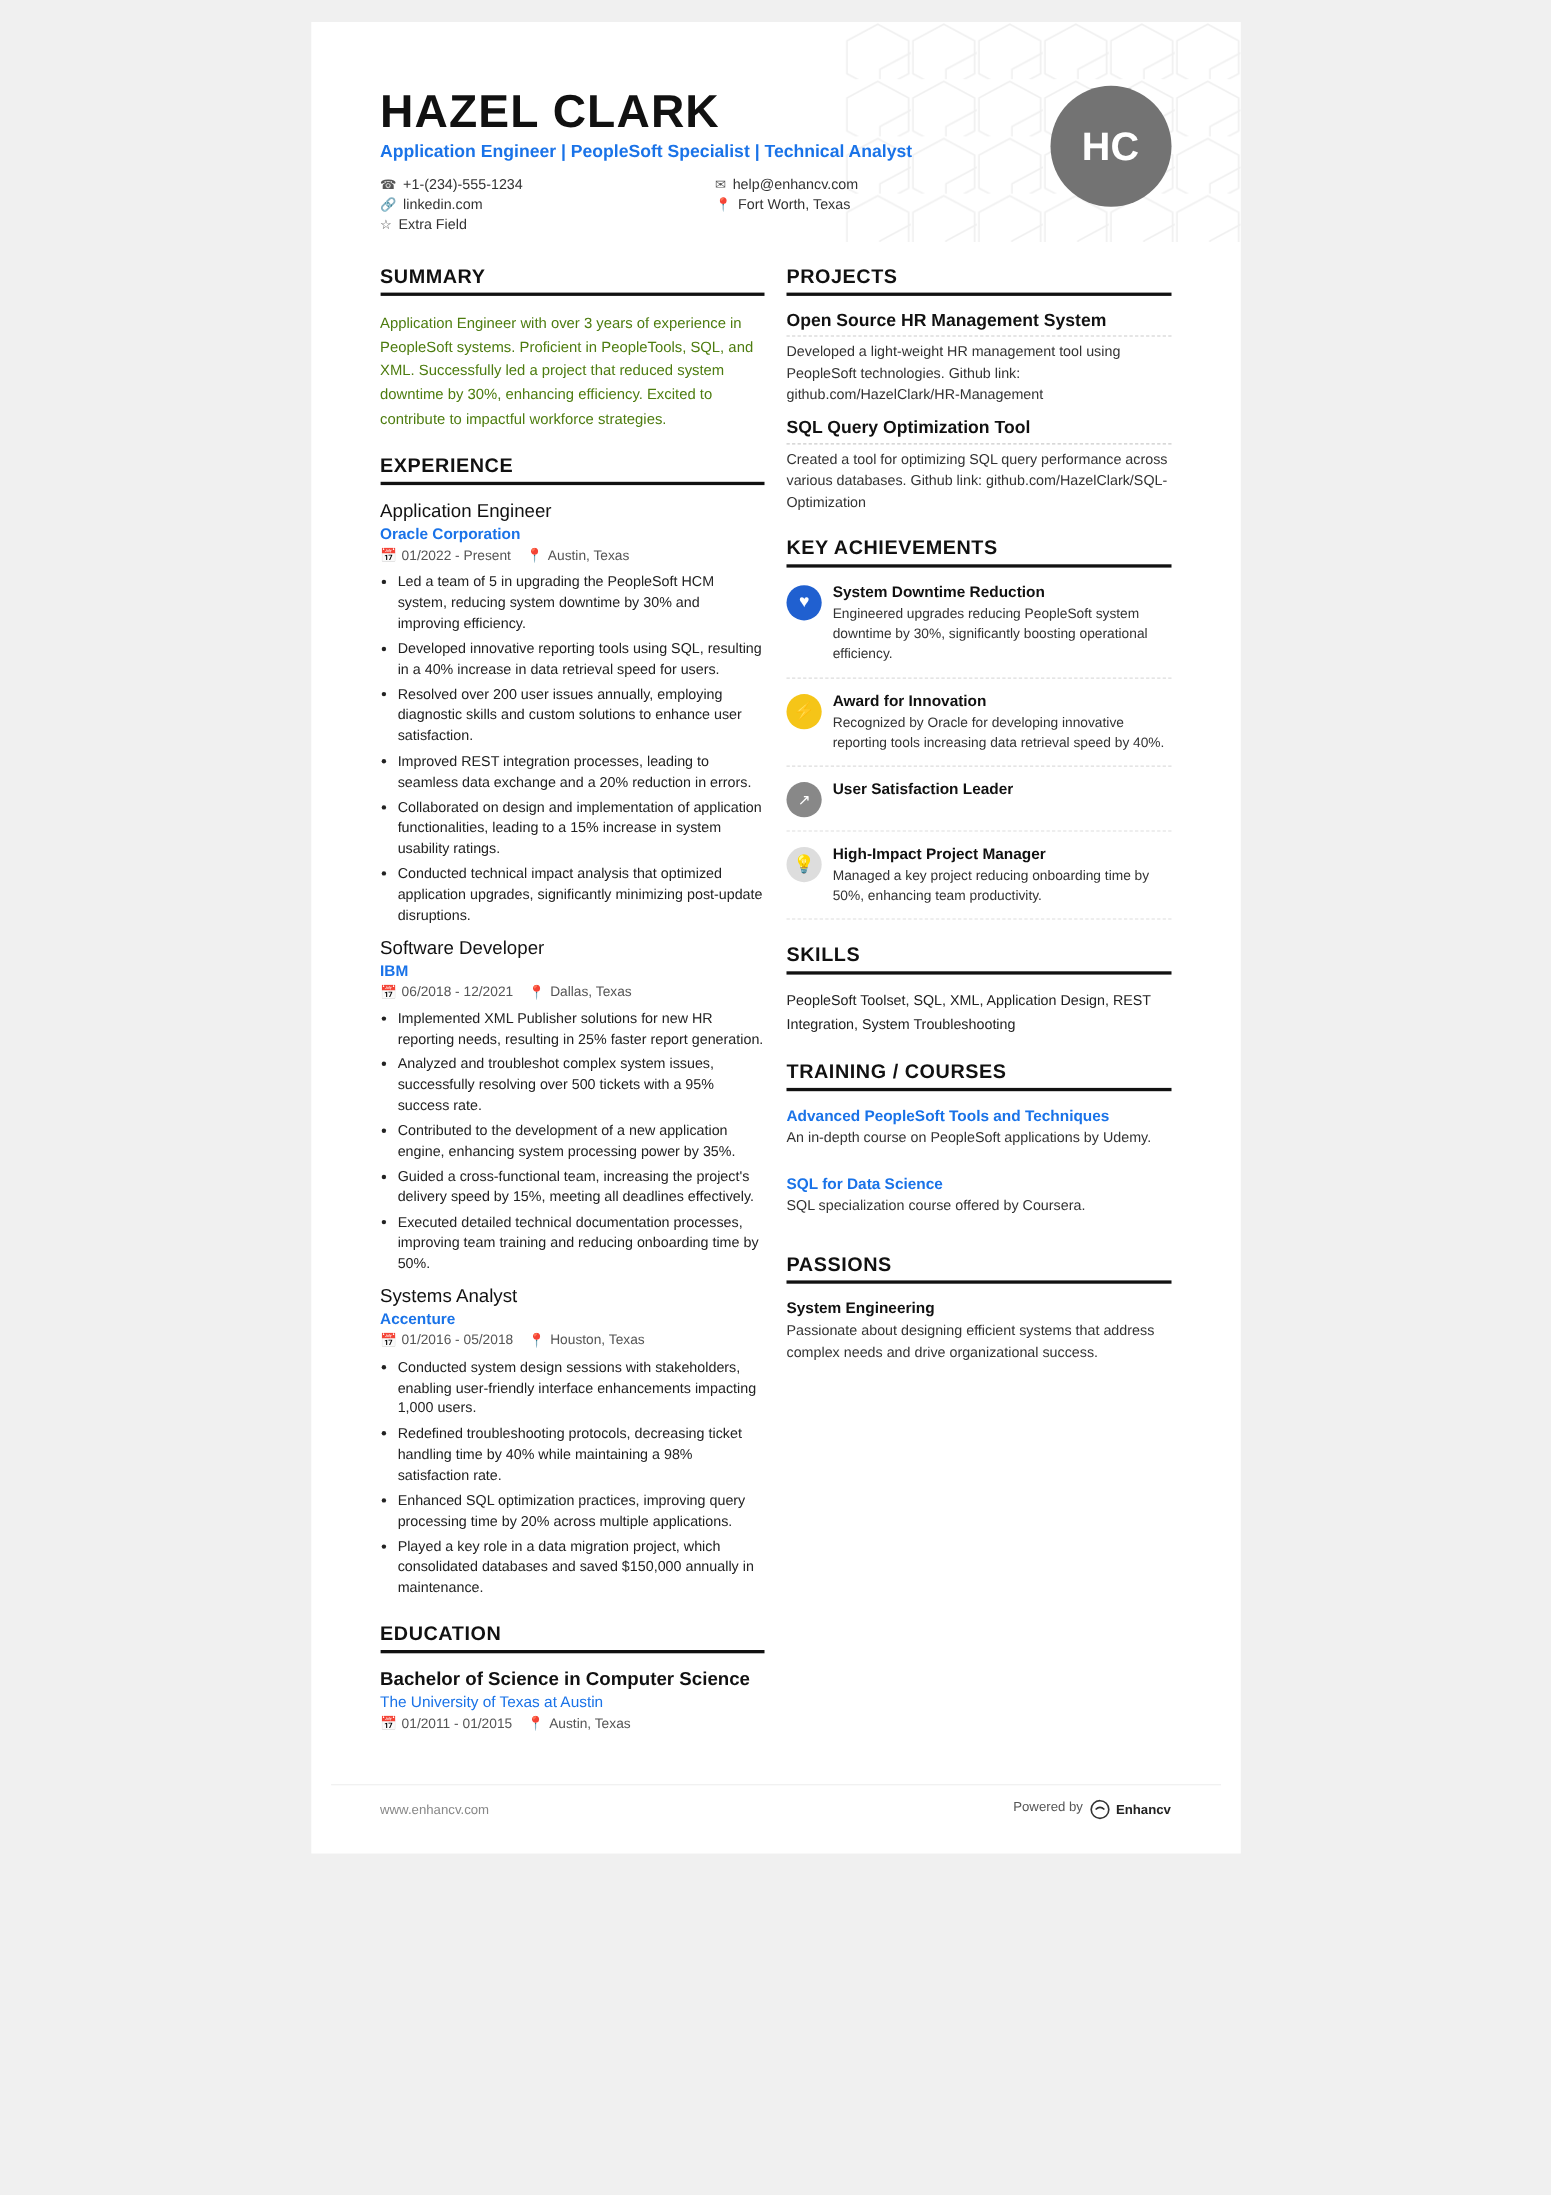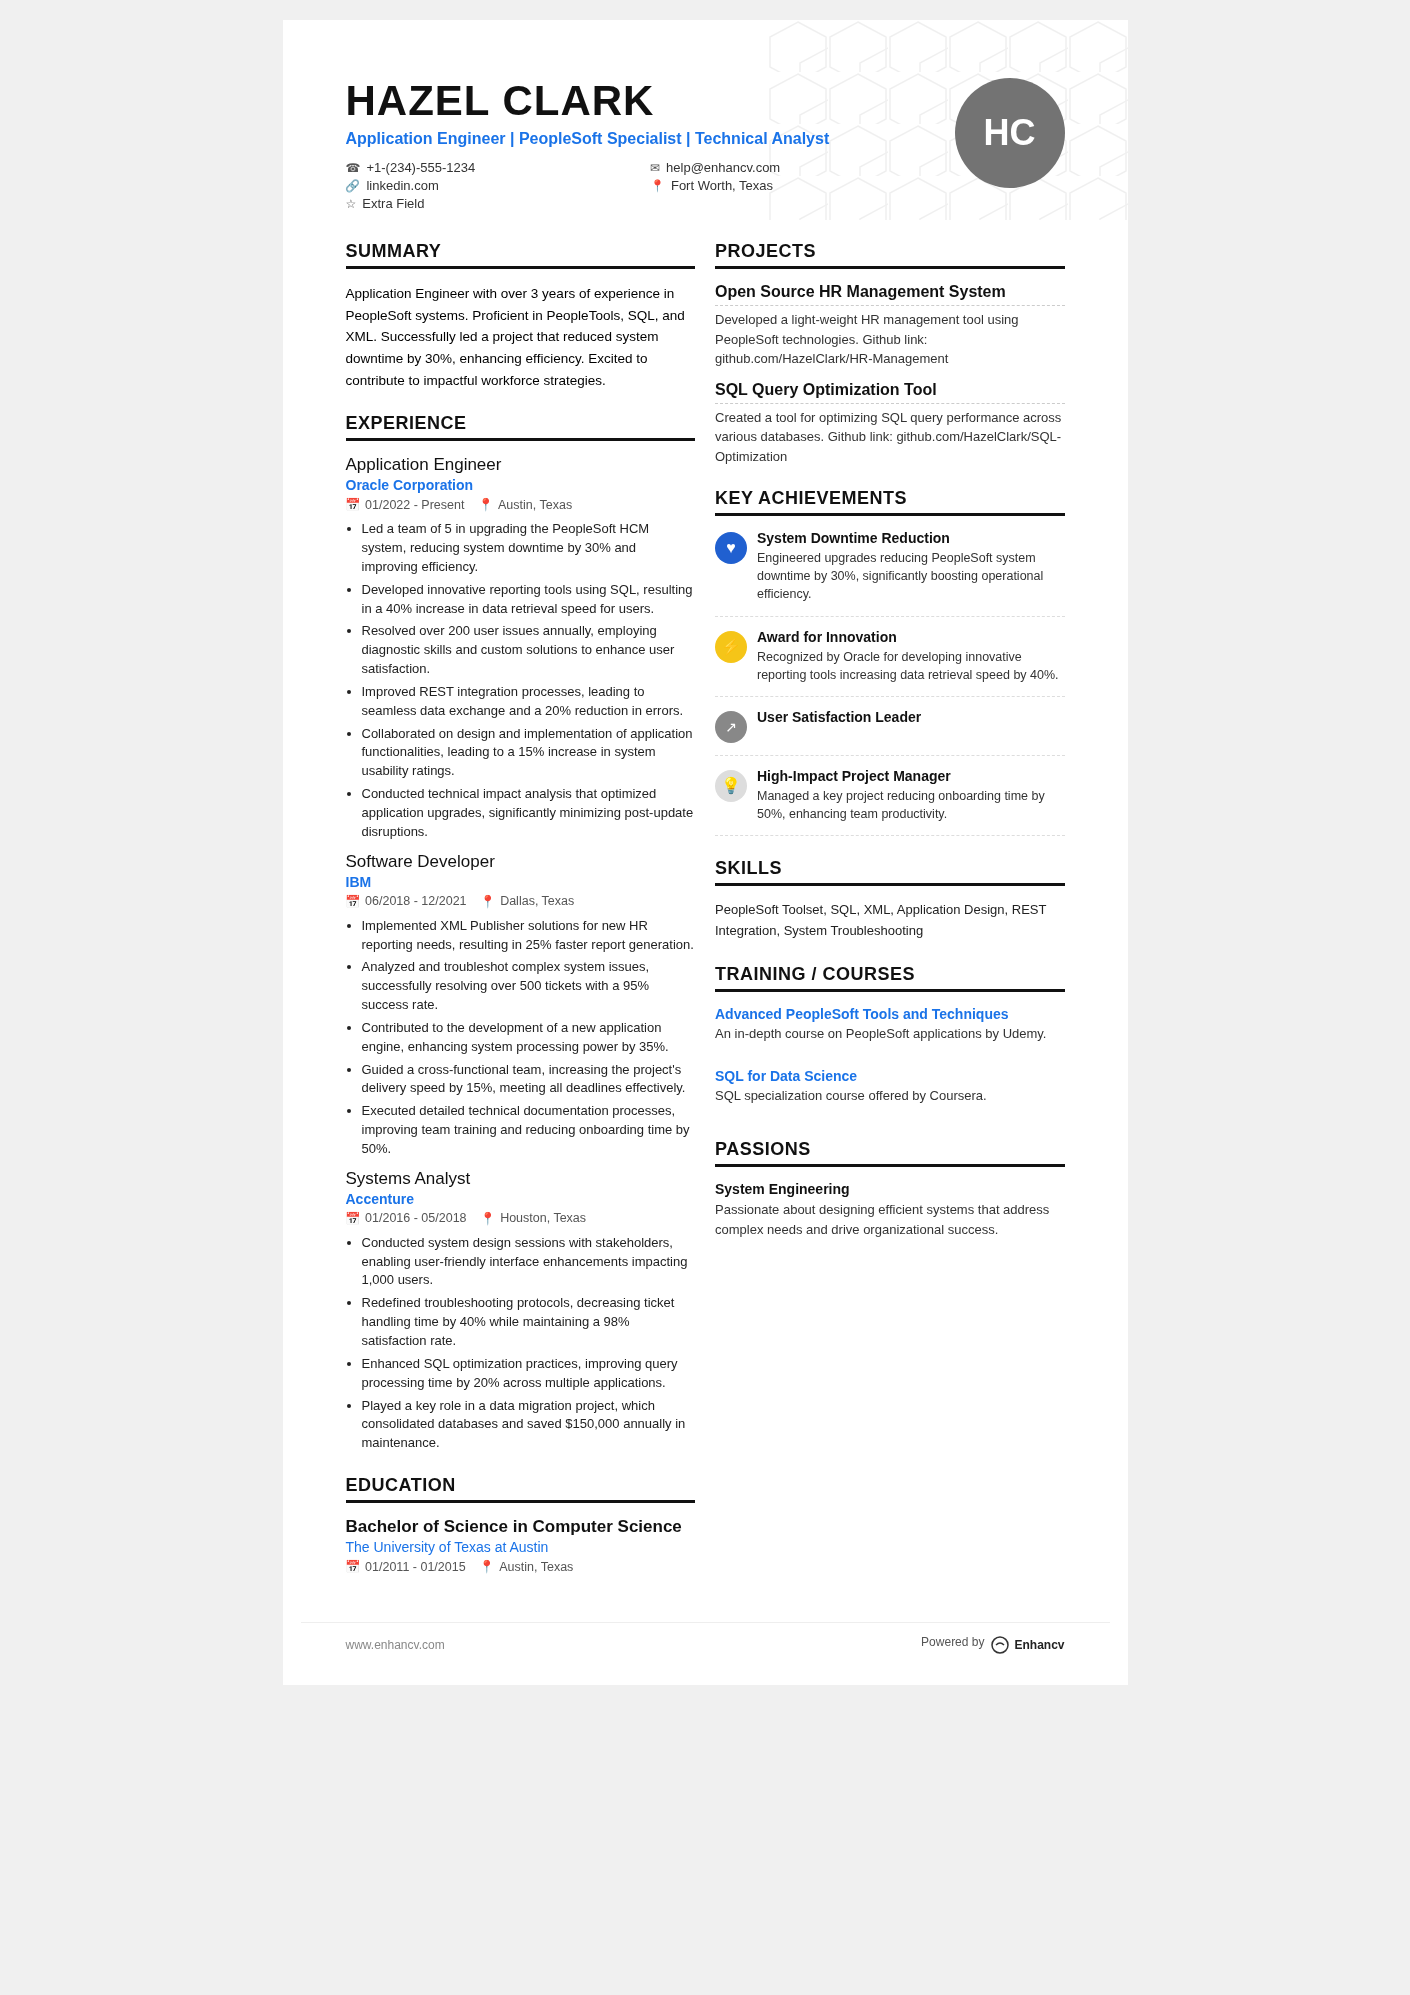--- a/index.html
+++ b/index.html
@@ -120,7 +120,7 @@
     }
     .summary-text {
       font-size: 13.5px;
-      color: #000000;
+      color: #4d7c0f;
       line-height: 1.6;
       margin-bottom: 10px;
     }

